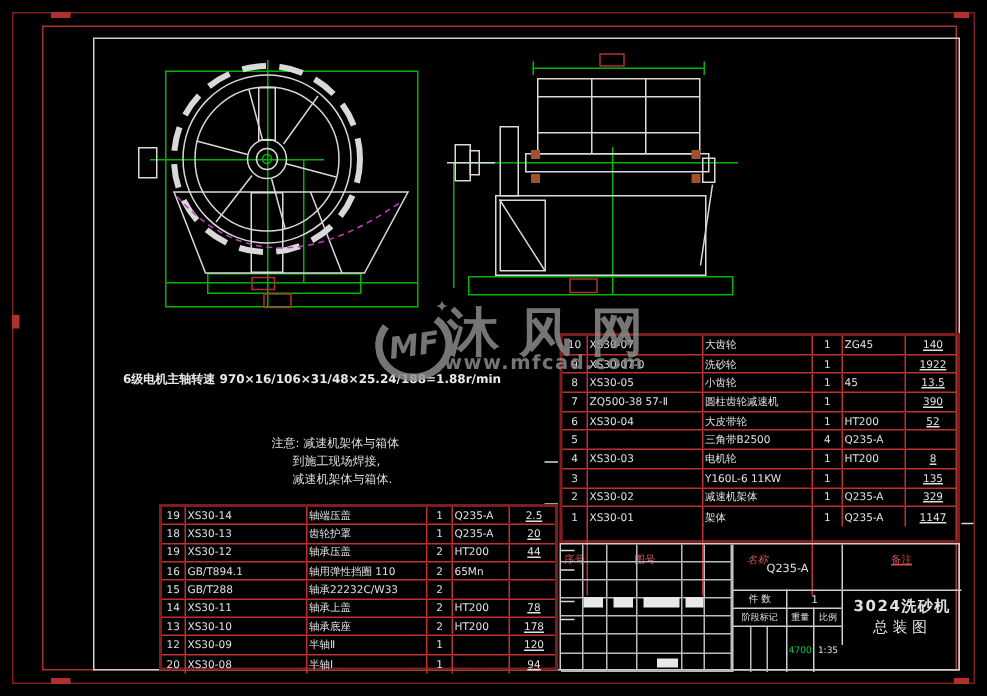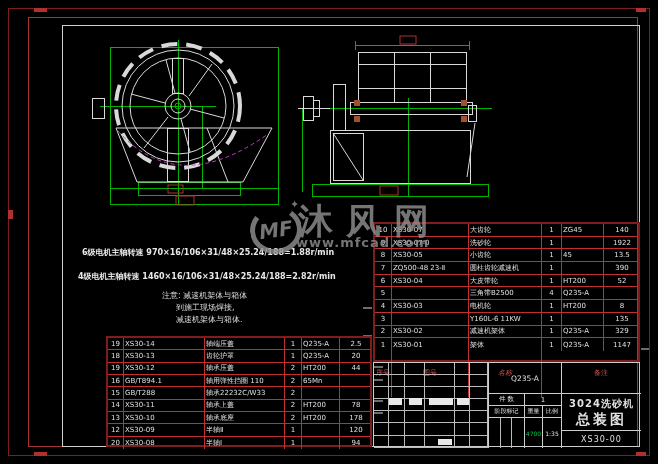--- a/index.html
+++ b/index.html
@@ -20,7 +20,7 @@
   .bom .row:last-child{border-bottom:none;}
   .bom .c{box-sizing:border-box;border-right:1px solid #c03030;overflow:hidden;white-space:nowrap;
     color:#e0e0e0;font-size:7px;padding:0 1px;display:flex;align-items:center;}
-  .bom .c:last-child{border-right:none;}
+  .bom .c:last-child{border-right:none;text-decoration:underline;}
   .bom .ctr{justify-content:center;padding:0;}
   .wtv{color:#00c850;justify-content:center;}
   #left-bom .row{grid-template-columns:16px 81px 80px 17px 38px 32px;height:12.33px;}

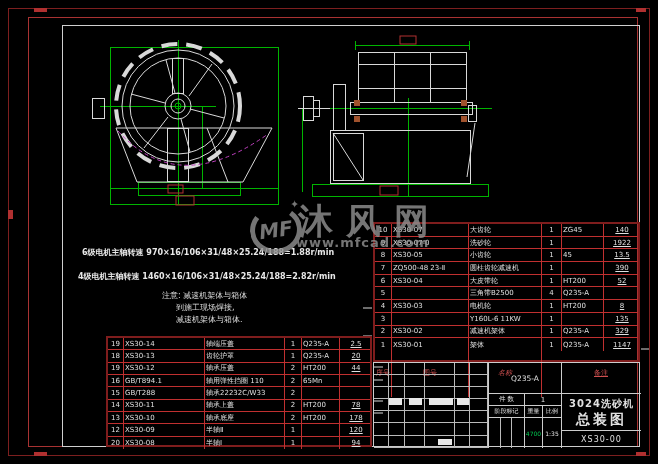--- a/index.html
+++ b/index.html
@@ -266,7 +266,7 @@
 
       <div class="row">
         <div class="c ctr">7</div>
-        <div class="c">ZQ500-48 23-Ⅱ</div>
+        <div class="c">ZQ500-38 57-Ⅱ</div>
         <div class="c">圆柱齿轮减速机</div>
         <div class="c ctr">1</div>
         <div class="c"></div>

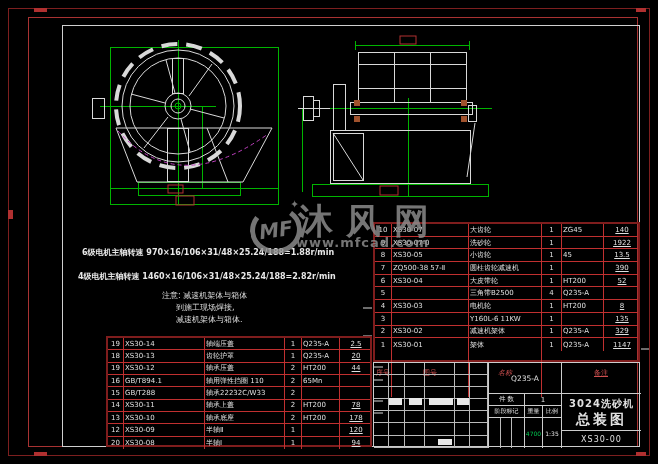--- a/index.html
+++ b/index.html
@@ -144,7 +144,6 @@
   </svg>
 
   <div class="abs formula" style="left:82px;top:247px;">6级电机主轴转速 970×16/106×31/48×25.24/188=1.88r/min</div>
-  <div class="abs formula" style="left:78px;top:271px;">4级电机主轴转速 1460×16/106×31/48×25.24/188=2.82r/min</div>
   <div class="abs caution" style="left:162px;top:290px;">
     <div>注意: 减速机架体与箱体</div>
     <div style="padding-left:14px;">到施工现场焊接,</div>

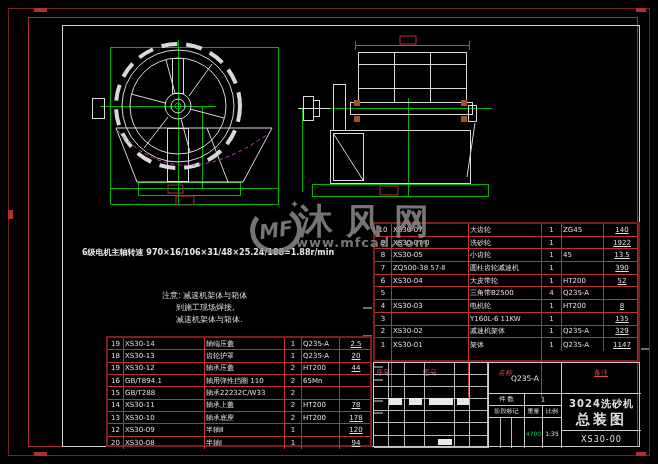--- a/index.html
+++ b/index.html
@@ -13,7 +13,7 @@
   .rl{stroke:#b03030;fill:none;stroke-width:1;}
   
   .formula{color:#e8e8e8;font-size:8px;font-weight:bold;white-space:nowrap;letter-spacing:0px;}
-  .caution{color:#dcdcdc;font-size:8px;line-height:12px;white-space:nowrap;}
+  .caution{color:#dcdcdc;font-size:8px;line-height:12px;white-space:nowrap;margin-left:19px;}
   
   .bom{position:absolute;border:2px solid #7f1d1d;box-sizing:border-box;background:transparent;}
   .bom .row{display:grid;box-sizing:border-box;border-bottom:1px solid #c03030;}

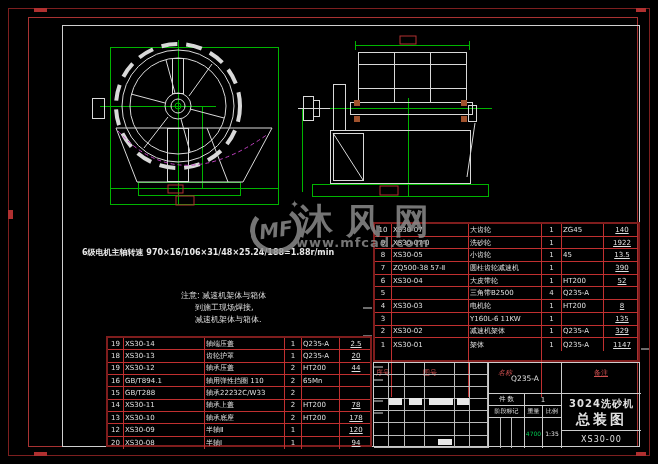--- a/index.html
+++ b/index.html
@@ -404,7 +404,7 @@
     <div class="tb" style="left:187px;top:0;width:80px;height:30px;border-top:none;border-right:none;"></div>
     <div class="tb" style="left:187px;top:30px;width:80px;height:37px;border-right:none;text-align:center;">
       <div style="font-size:10px;font-weight:bold;letter-spacing:1px;margin-top:3px;">3024洗砂机</div>
-      <div style="font-size:14px;font-weight:bold;letter-spacing:3px;">总装图</div>
+      <div style="font-size:10px;font-weight:normal;letter-spacing:3px;">总装图</div>
     </div>
     <div class="tb tcell" style="left:187px;top:67px;width:80px;height:18px;border-right:none;font-size:8px;letter-spacing:1px;">XS30-00</div>
   </div>

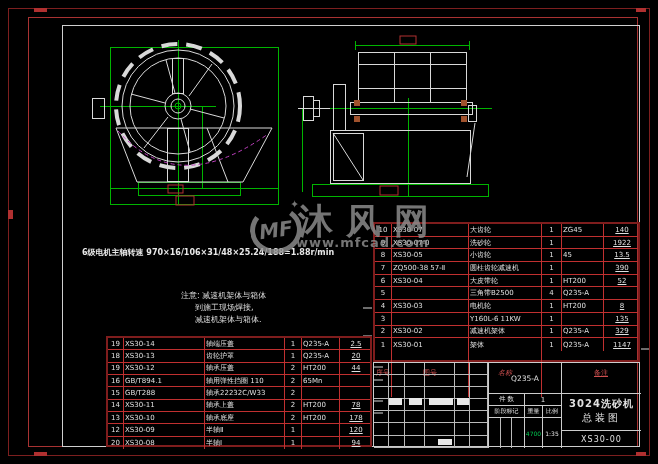--- a/index.html
+++ b/index.html
@@ -406,7 +406,6 @@
       <div style="font-size:10px;font-weight:bold;letter-spacing:1px;margin-top:3px;">3024洗砂机</div>
       <div style="font-size:10px;font-weight:normal;letter-spacing:3px;">总装图</div>
     </div>
-    <div class="tb tcell" style="left:187px;top:67px;width:80px;height:18px;border-right:none;font-size:8px;letter-spacing:1px;">XS30-00</div>
   </div>
 
   <div id="watermark">

